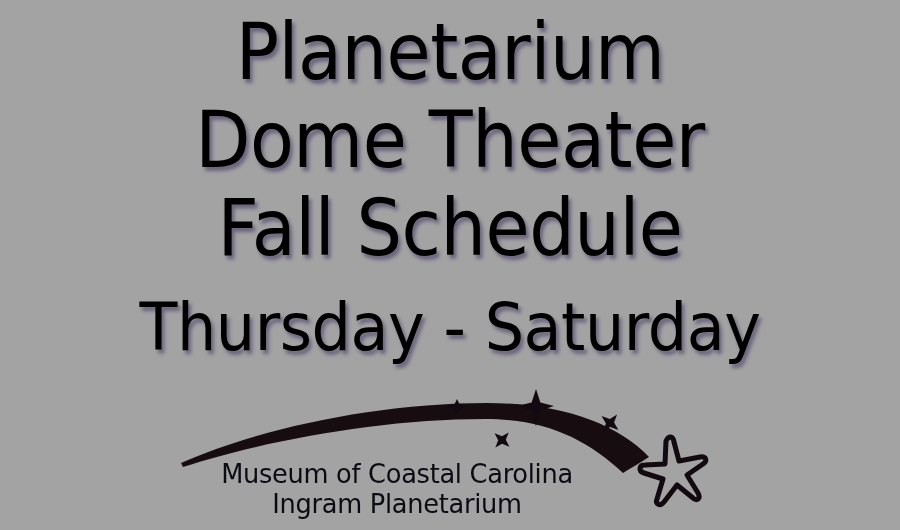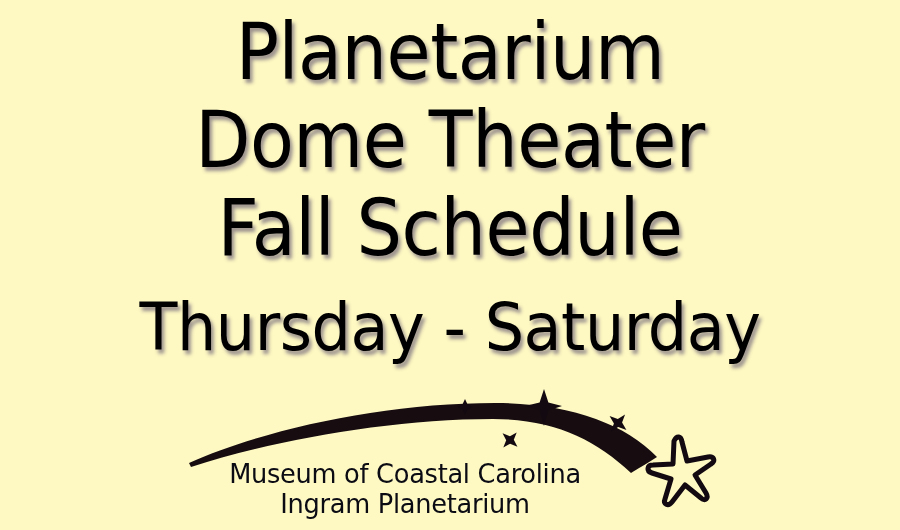--- a/index.html
+++ b/index.html
@@ -18,7 +18,7 @@
     position: relative;
     width: 900px;
     height: 530px;
-    background: #fef9c3;
+    background: #a3a3a3;
     overflow: hidden;
   }
 

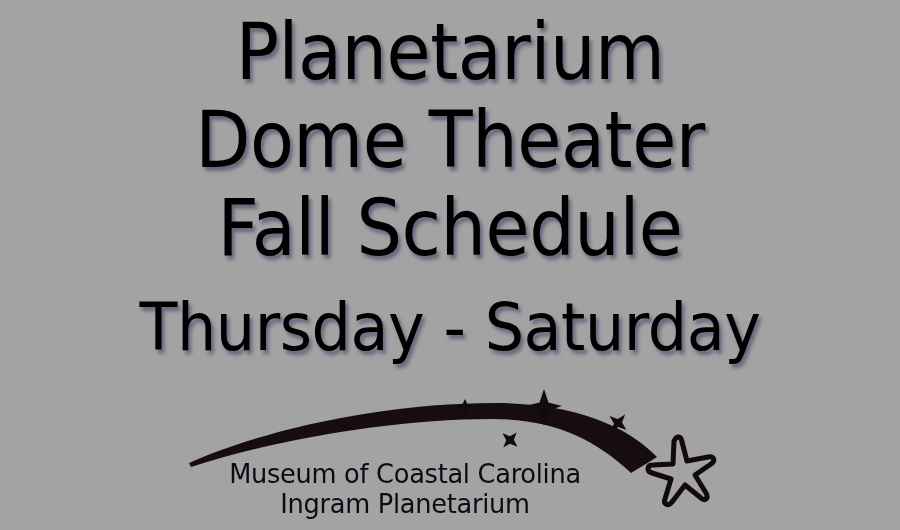--- a/index.html
+++ b/index.html
@@ -85,7 +85,7 @@
   
   #logo {
     position: absolute;
-    left: 175px;
+    left: 167px;
     top: 385px;
     width: 550px;
     height: 140px;

